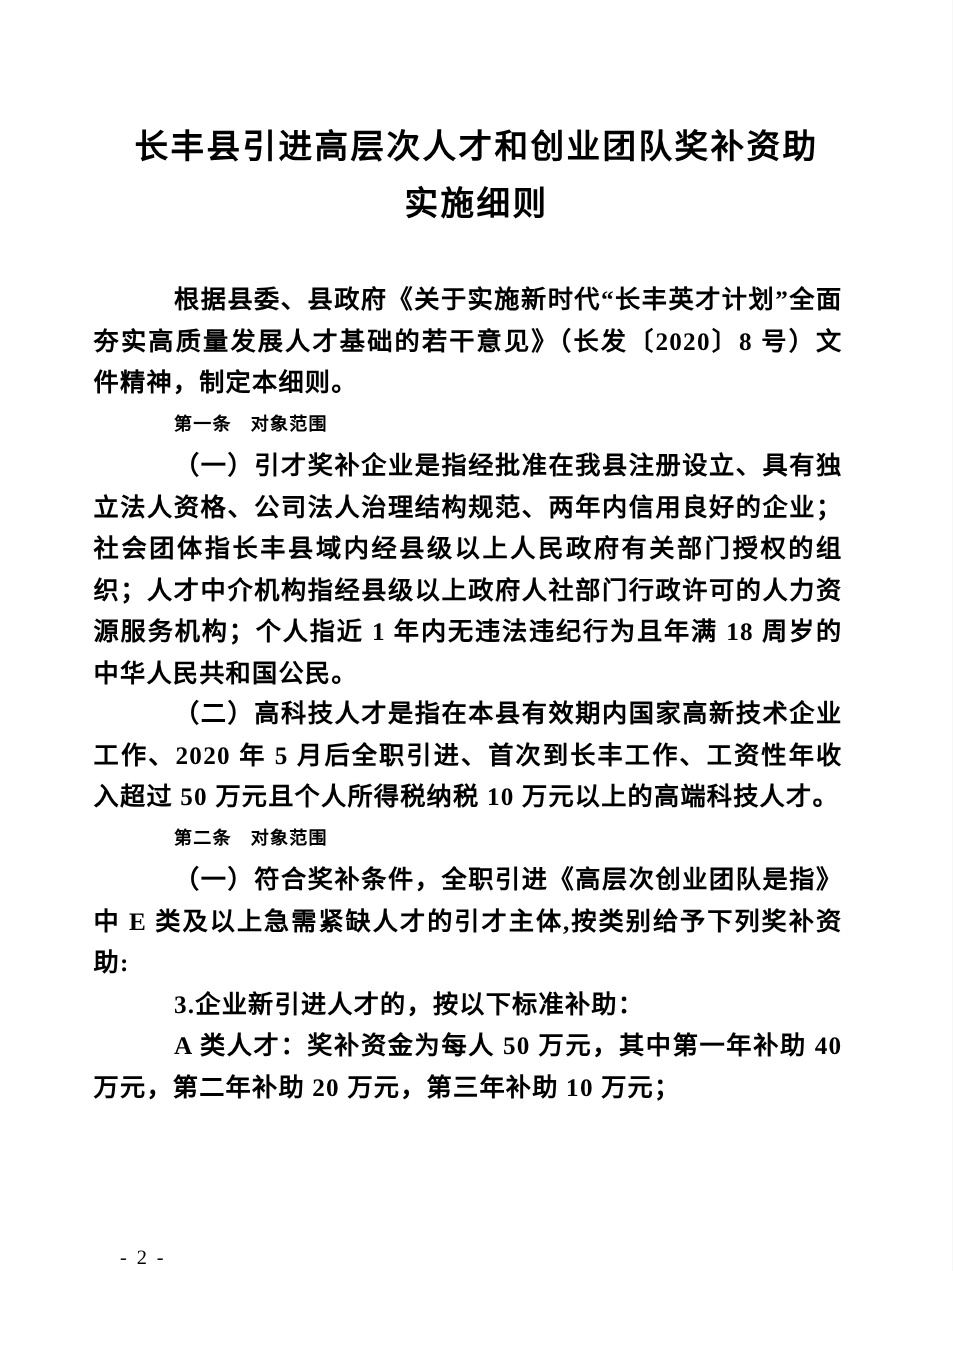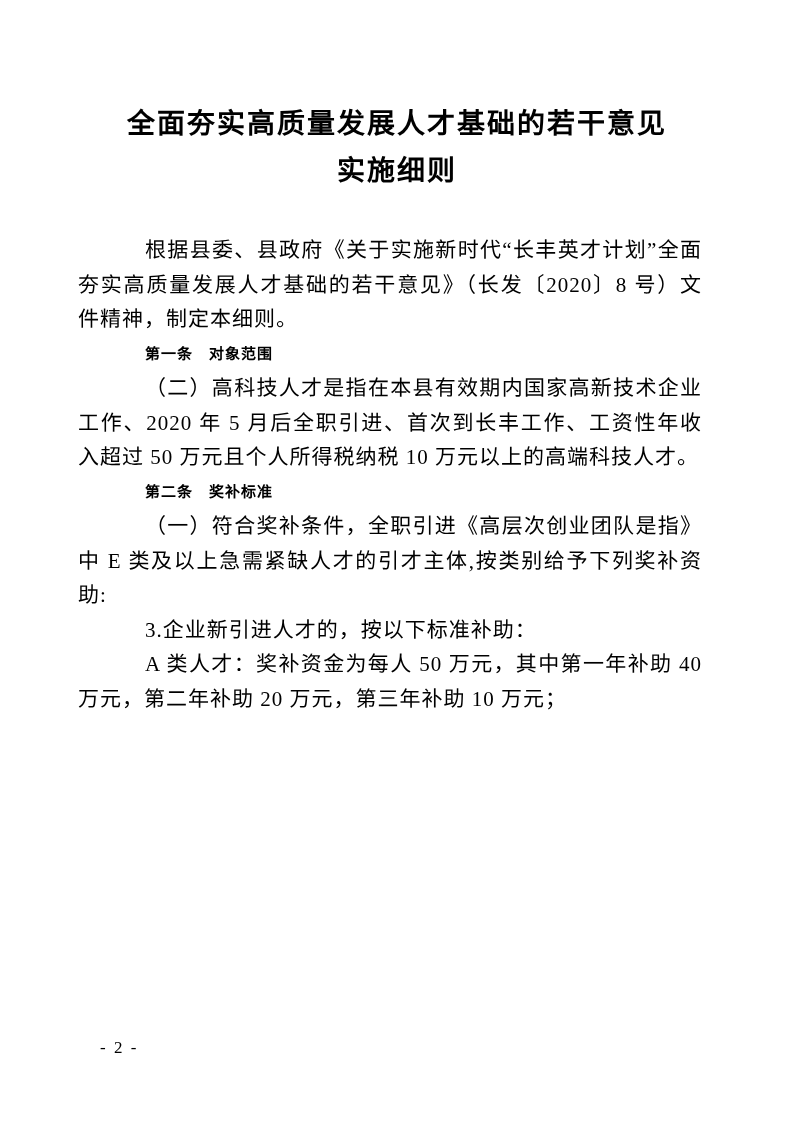--- a/index.html
+++ b/index.html
@@ -72,7 +72,7 @@
 <div class="page">
 
   <h1 class="doc-title">
-    <span class="title-line">全面夯实高质量发展人才基础的若干意见</span>
+    <span class="title-line">长丰县引进高层次人才和创业团队奖补资助</span>
     <span class="title-line">实施细则</span>
   </h1>
 

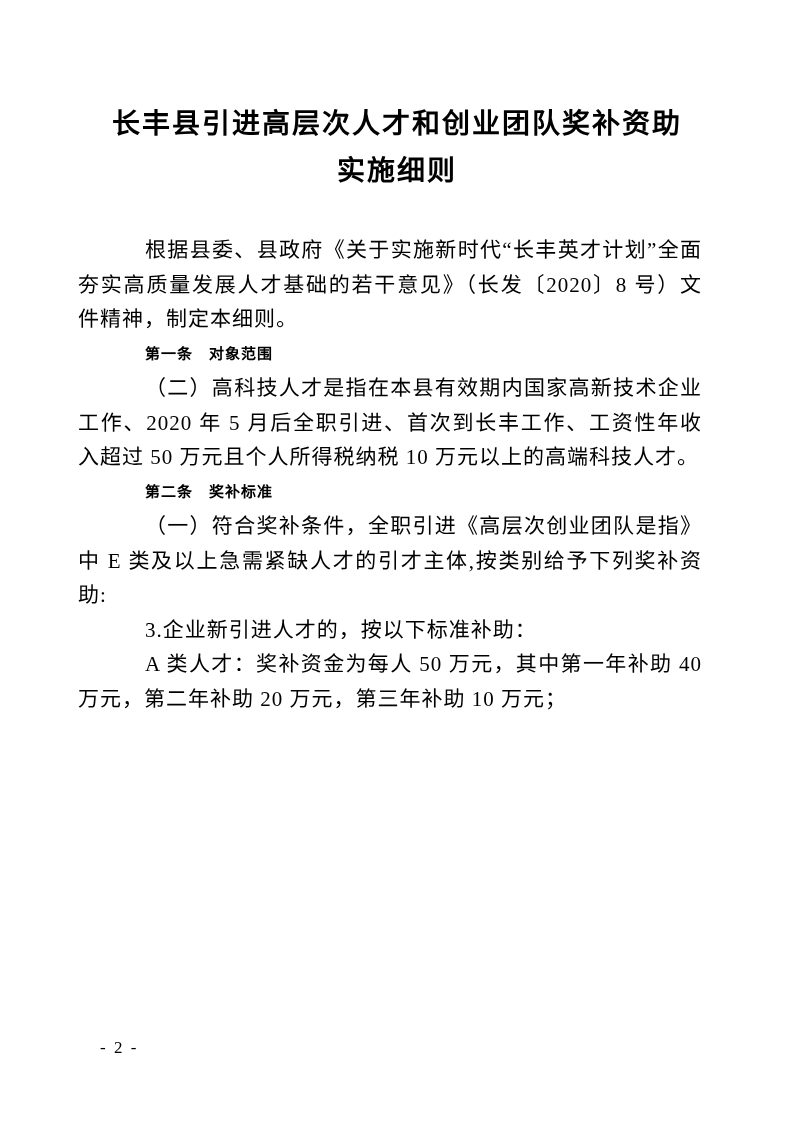--- a/index.html
+++ b/index.html
@@ -48,6 +48,7 @@
     text-justify: inter-character;
     text-indent: 67px;
     font-family: "Liberation Serif", "DejaVu Serif", serif;
+    font-weight: bold;
   }
 
   .article-heading {

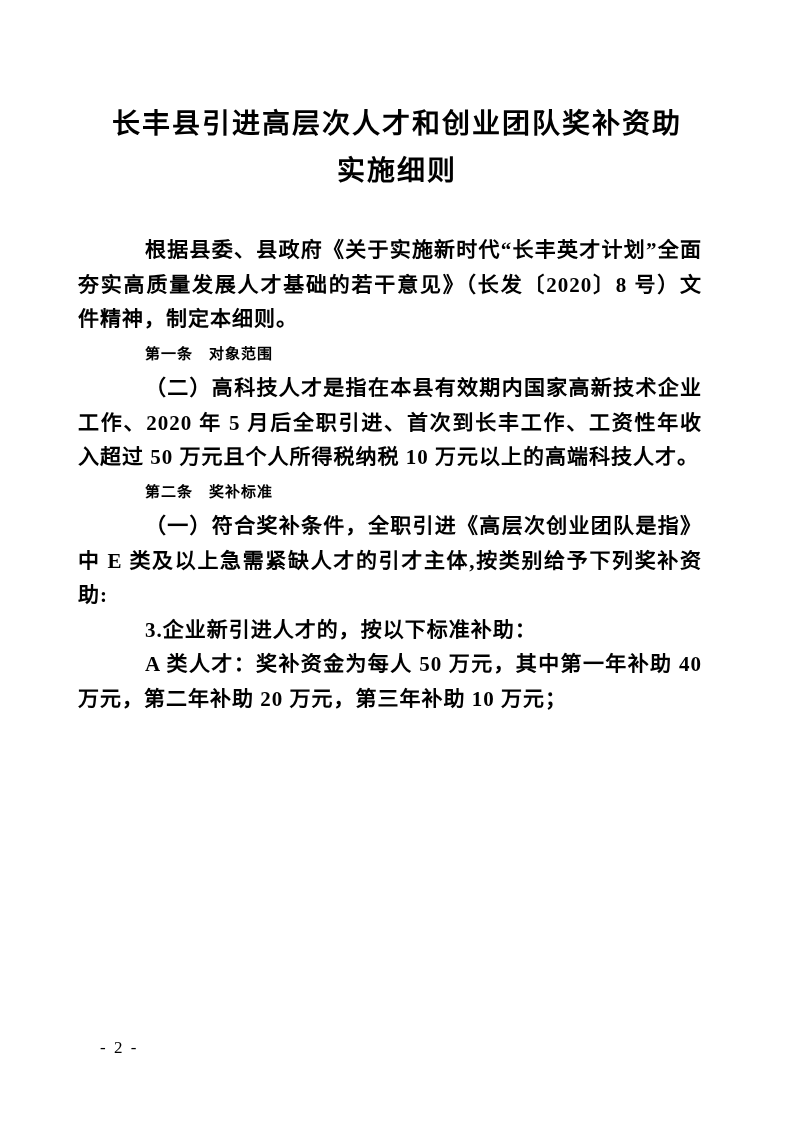--- a/index.html
+++ b/index.html
@@ -83,6 +83,7 @@
 
     <div class="article-heading">第一条　对象范围</div>
 
+    <p class="para">（一）引才奖补企业是指经批准在我县注册设立、具有独立法人资格、公司法人治理结构规范、两年内信用良好的企业；社会团体指长丰县域内经县级以上人民政府有关部门授权的组织；人才中介机构指经县级以上政府人社部门行政许可的人力资源服务机构；个人指近 1 年内无违法违纪行为且年满 18 周岁的中华人民共和国公民。</p>
 
     <p class="para">（二）高科技人才是指在本县有效期内国家高新技术企业工作、2020 年 5 月后全职引进、首次到长丰工作、工资性年收入超过 50 万元且个人所得税纳税 10 万元以上的高端科技人才。</p>
 

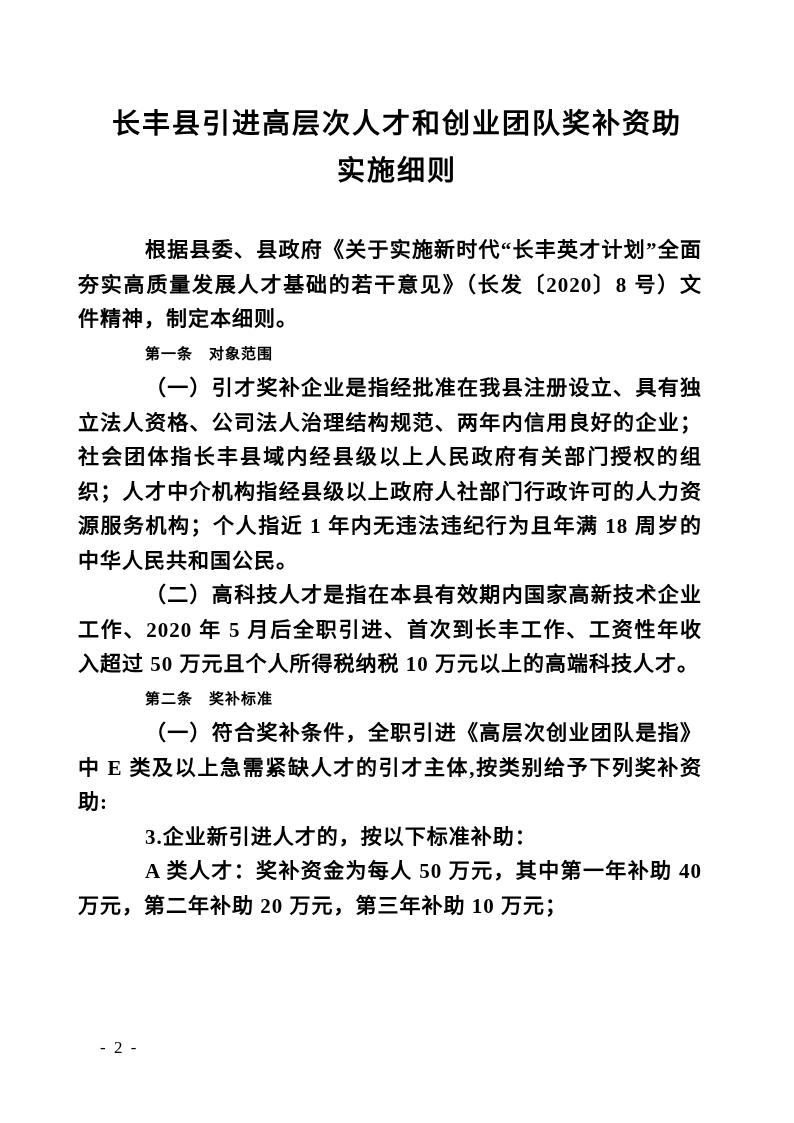--- a/index.html
+++ b/index.html
@@ -88,7 +88,7 @@
     <p class="para">（二）高科技人才是指在本县有效期内国家高新技术企业工作、2020 年 5 月后全职引进、首次到长丰工作、工资性年收入超过 50 万元且个人所得税纳税 10 万元以上的高端科技人才。</p>
 
 
-    <div class="article-heading">第二条　奖补标准</div>
+    <div class="article-heading">第二条　对象范围</div>
 
     <p class="para">（一）符合奖补条件，全职引进《高层次创业团队是指》中 E 类及以上急需紧缺人才的引才主体,按类别给予下列奖补资助:</p>
 

